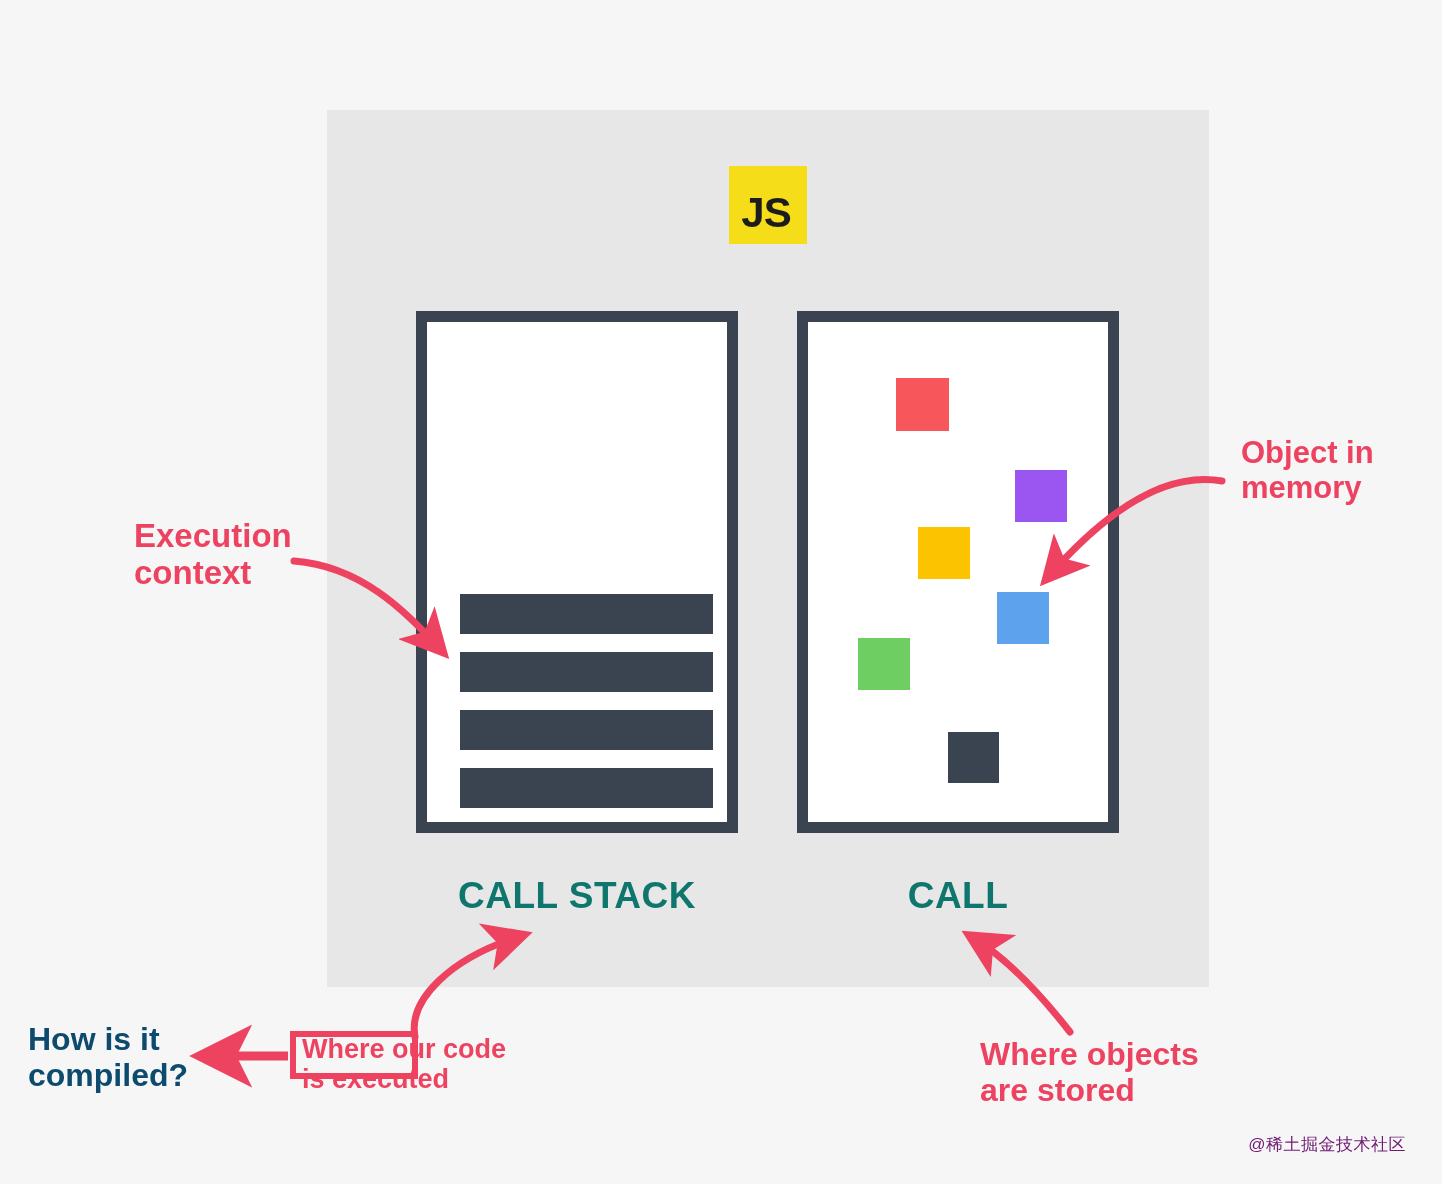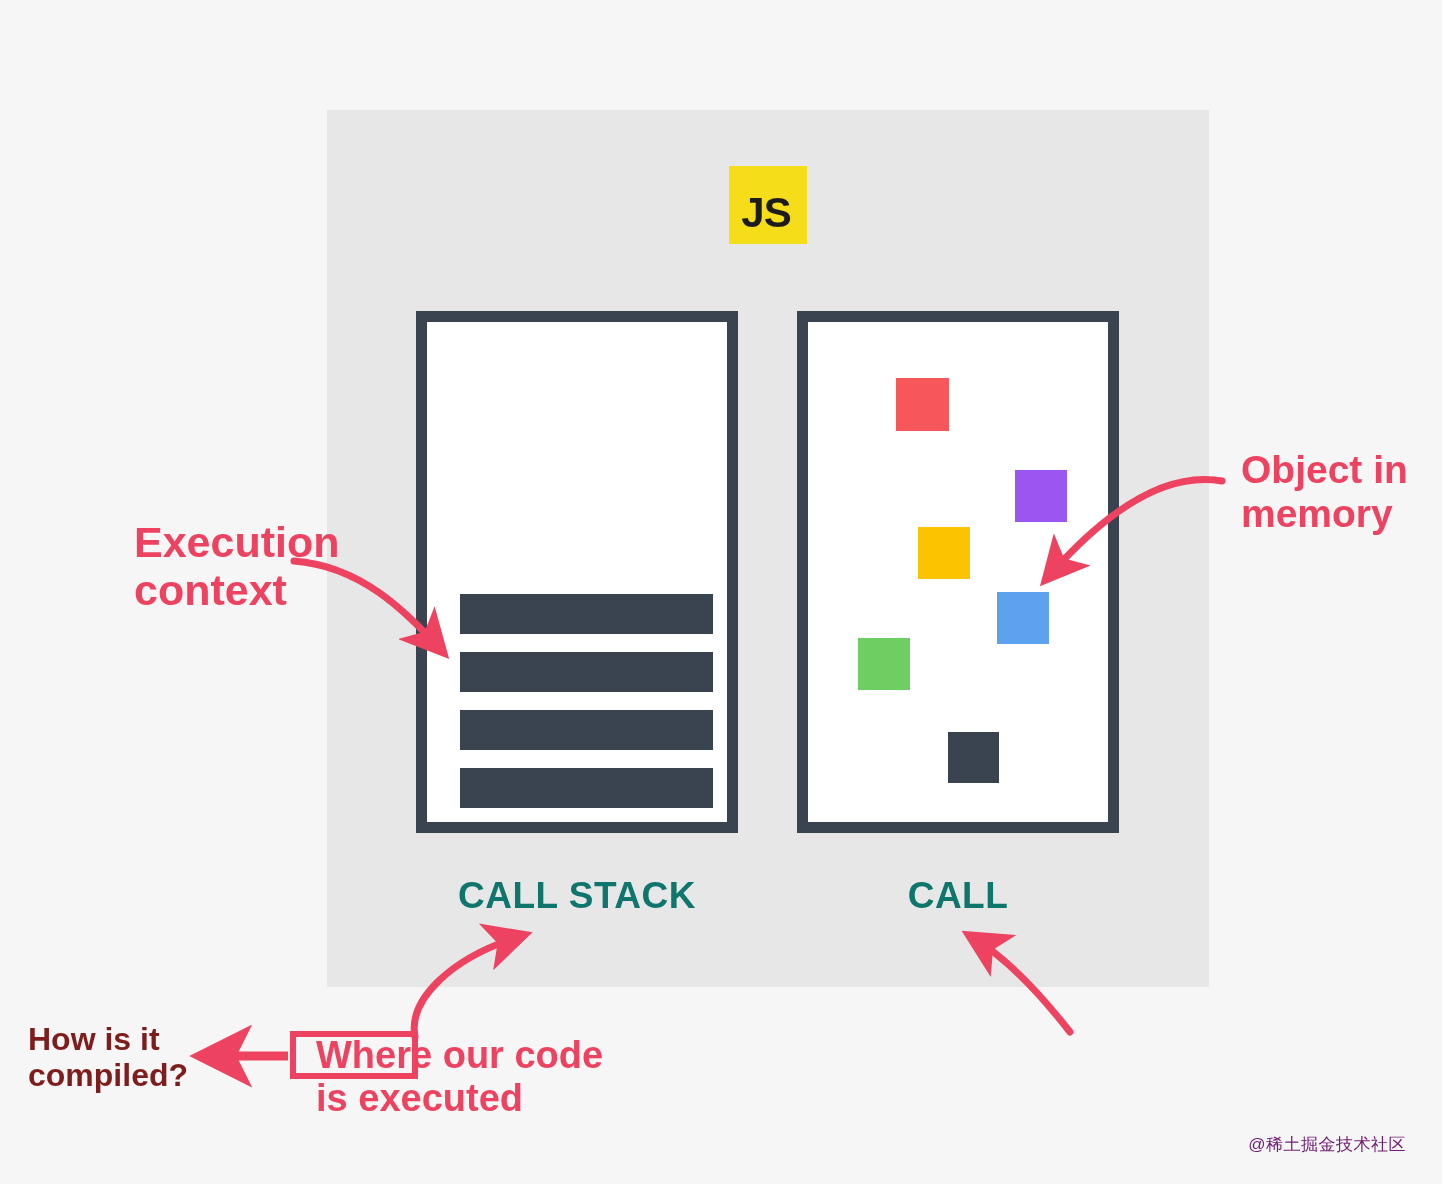--- a/index.html
+++ b/index.html
@@ -113,7 +113,7 @@
     line-height: 1.12;
   }
   .annot-exec-context { left: 134px; top: 518px; font-size: 43px; width: 230px; }
-  .annot-object-mem   { left: 1241px; top: 448px; font-size: 39px; width: 190px; }
+  .annot-object-mem   { left: 1241px; top: 436px; font-size: 31px; width: 190px; }
   .annot-how-compiled { left: 28px;  top: 1022px; font-size: 32px; width: 220px; }
   .annot-where-code   { left: 316px; top: 1034px; font-size: 38px; width: 290px; }
   .annot-where-obj    { left: 980px; top: 1037px; font-size: 32px; width: 260px; }

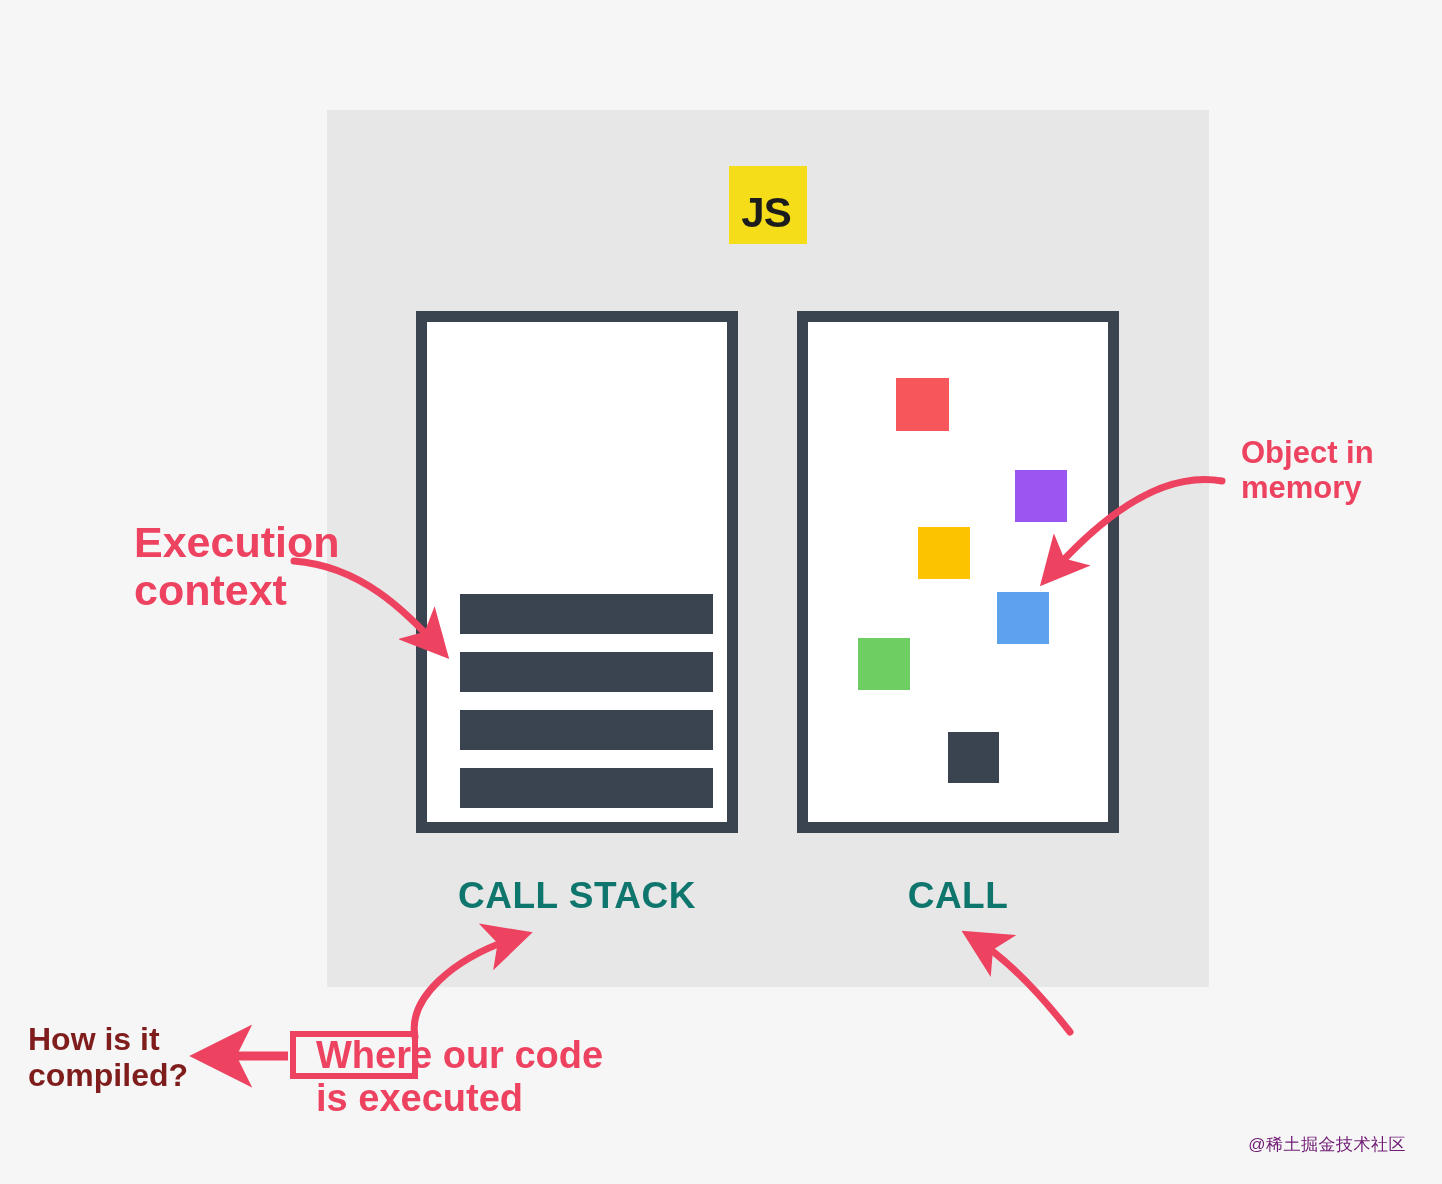--- a/index.html
+++ b/index.html
@@ -112,7 +112,7 @@
     font-weight: bold;
     line-height: 1.12;
   }
-  .annot-exec-context { left: 134px; top: 518px; font-size: 43px; width: 230px; }
+  .annot-exec-context { left: 134px; top: 518px; font-size: 33px; width: 230px; }
   .annot-object-mem   { left: 1241px; top: 436px; font-size: 31px; width: 190px; }
   .annot-how-compiled { left: 28px;  top: 1022px; font-size: 32px; width: 220px; }
   .annot-where-code   { left: 316px; top: 1034px; font-size: 38px; width: 290px; }

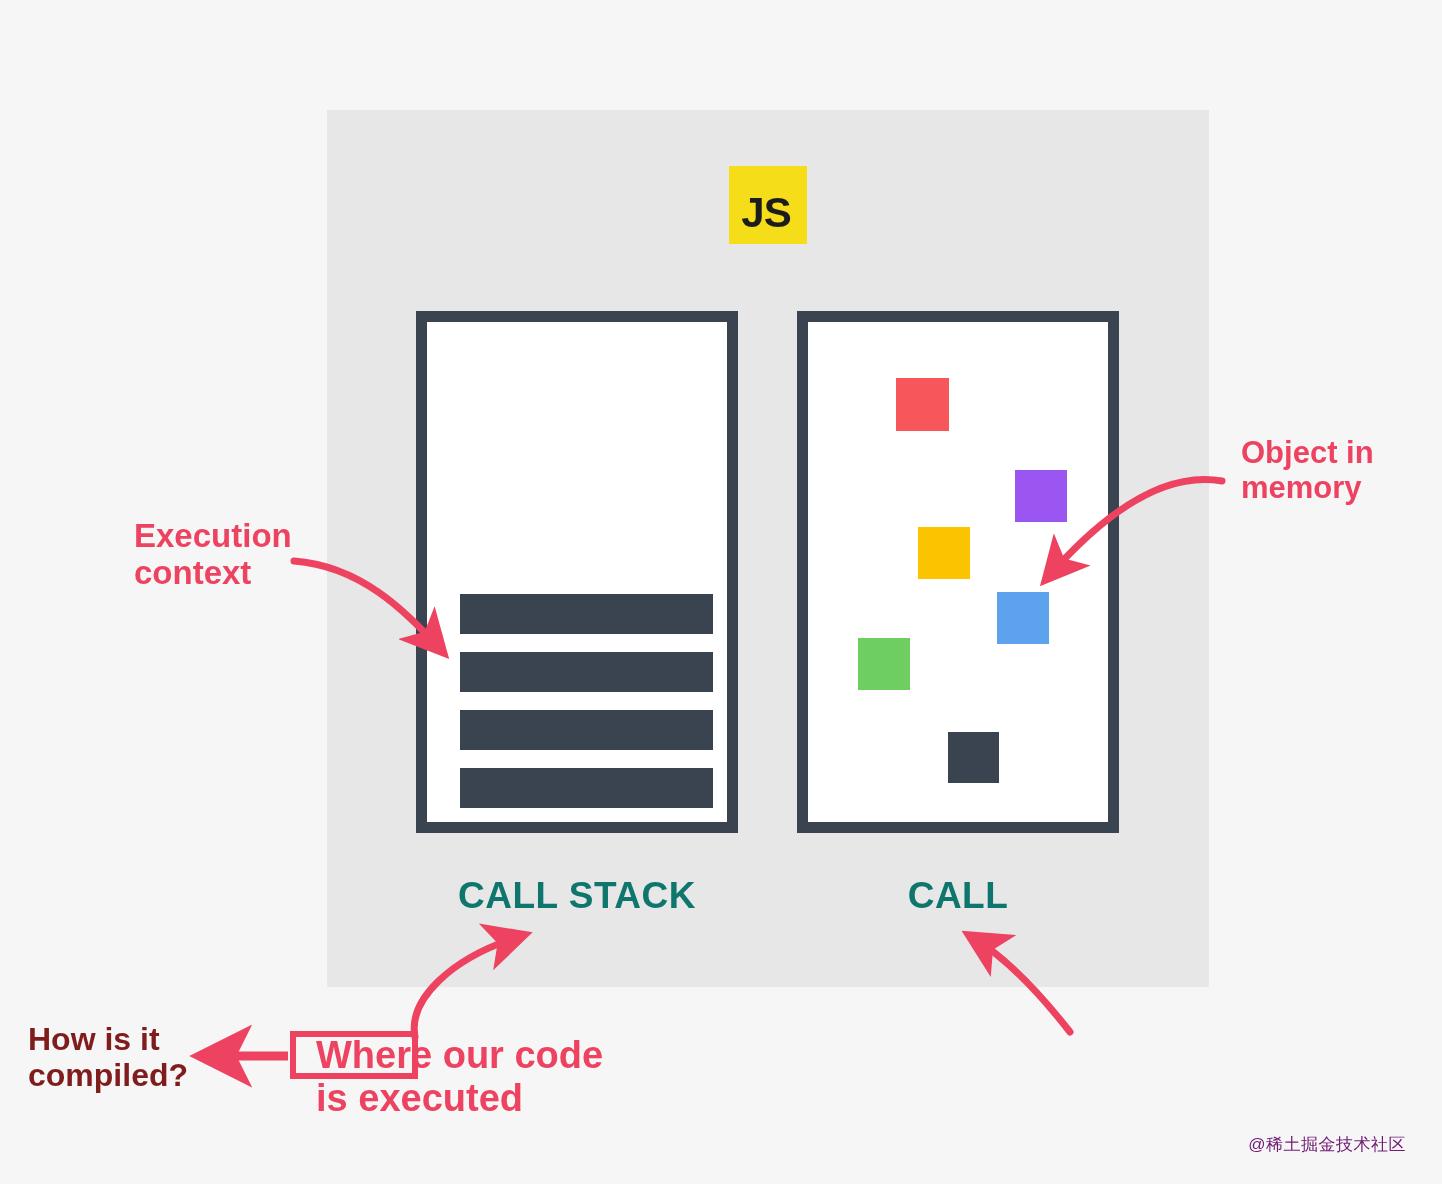--- a/index.html
+++ b/index.html
@@ -204,7 +204,7 @@
 context</div>
   <div class="annot annot-object-mem" style="white-space: pre-line; color: rgb(237, 67, 96);">Object in
 memory</div>
-  <div class="annot annot-how-compiled" style="white-space: pre-line; color: #7f1d1d;">How is it
+  <div class="annot annot-how-compiled" style="white-space: pre-line; color: #0c4a6e;">How is it
 compiled?</div>
 
   <div class="annot annot-where-code" style="color: rgb(237, 67, 96);"><span class="first-word">Where</span><span style="white-space: pre-line;"> our code

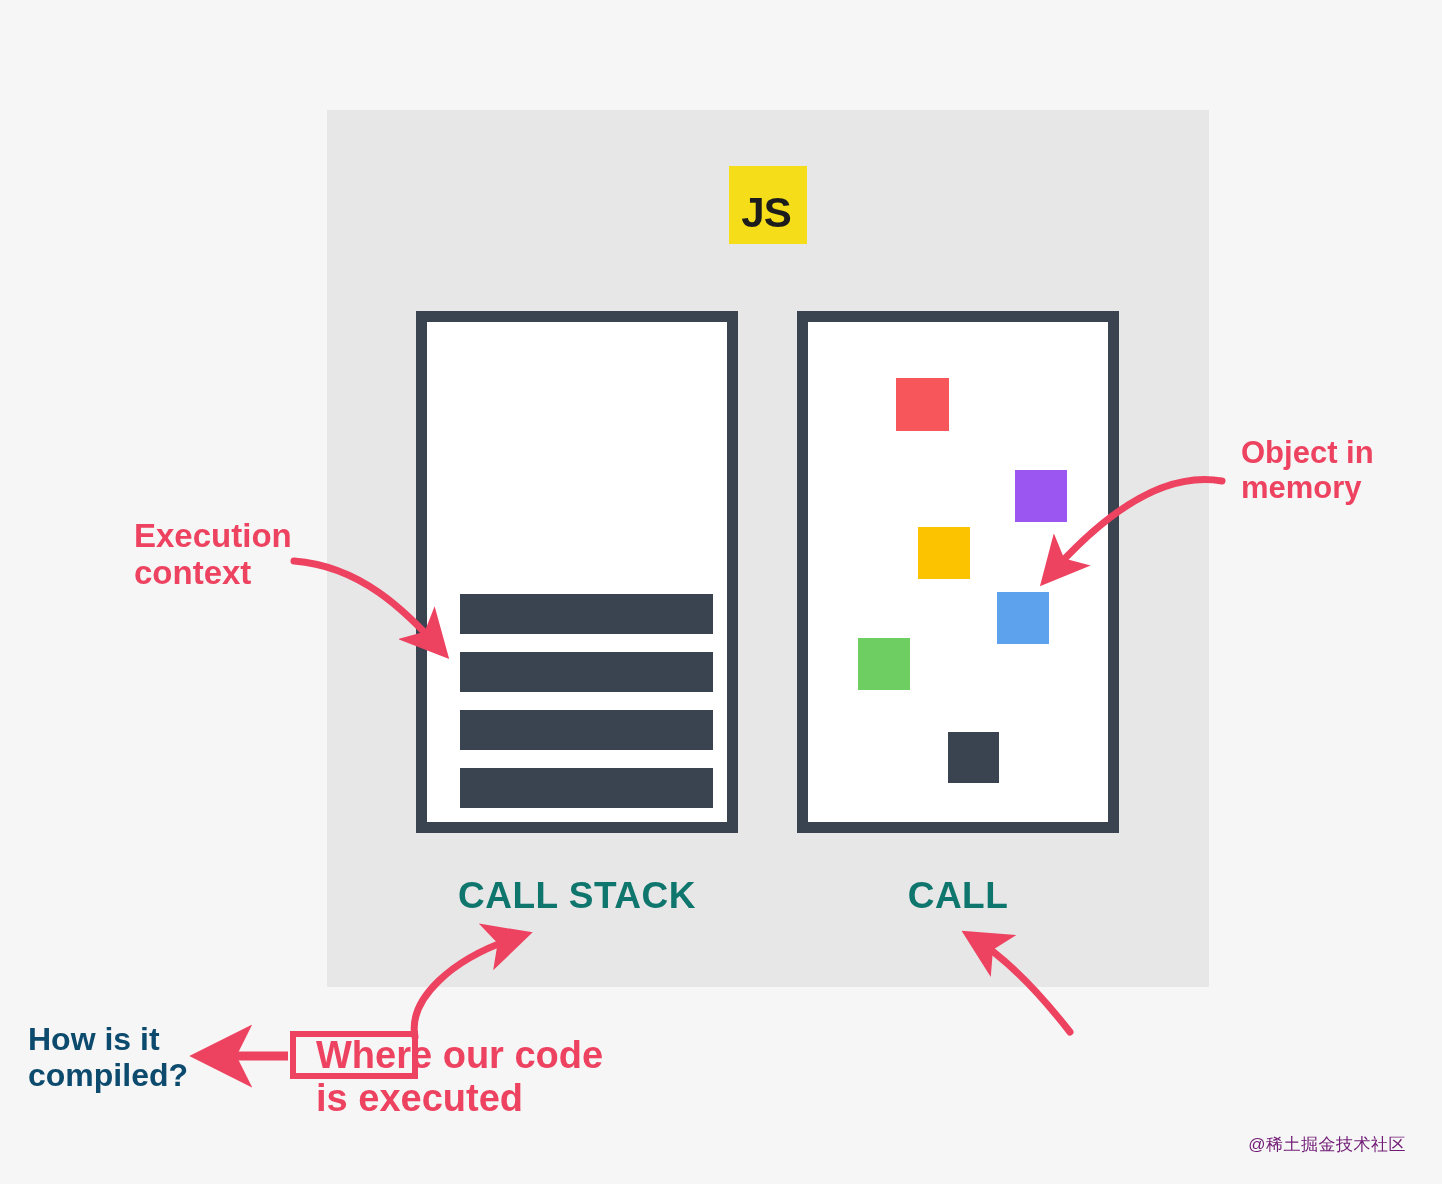--- a/index.html
+++ b/index.html
@@ -115,7 +115,7 @@
   .annot-exec-context { left: 134px; top: 518px; font-size: 33px; width: 230px; }
   .annot-object-mem   { left: 1241px; top: 436px; font-size: 31px; width: 190px; }
   .annot-how-compiled { left: 28px;  top: 1022px; font-size: 32px; width: 220px; }
-  .annot-where-code   { left: 316px; top: 1034px; font-size: 38px; width: 290px; }
+  .annot-where-code   { left: 302px; top: 1034px; font-size: 27px; width: 290px; }
   .annot-where-obj    { left: 980px; top: 1037px; font-size: 32px; width: 260px; }
 
   .highlight-box {

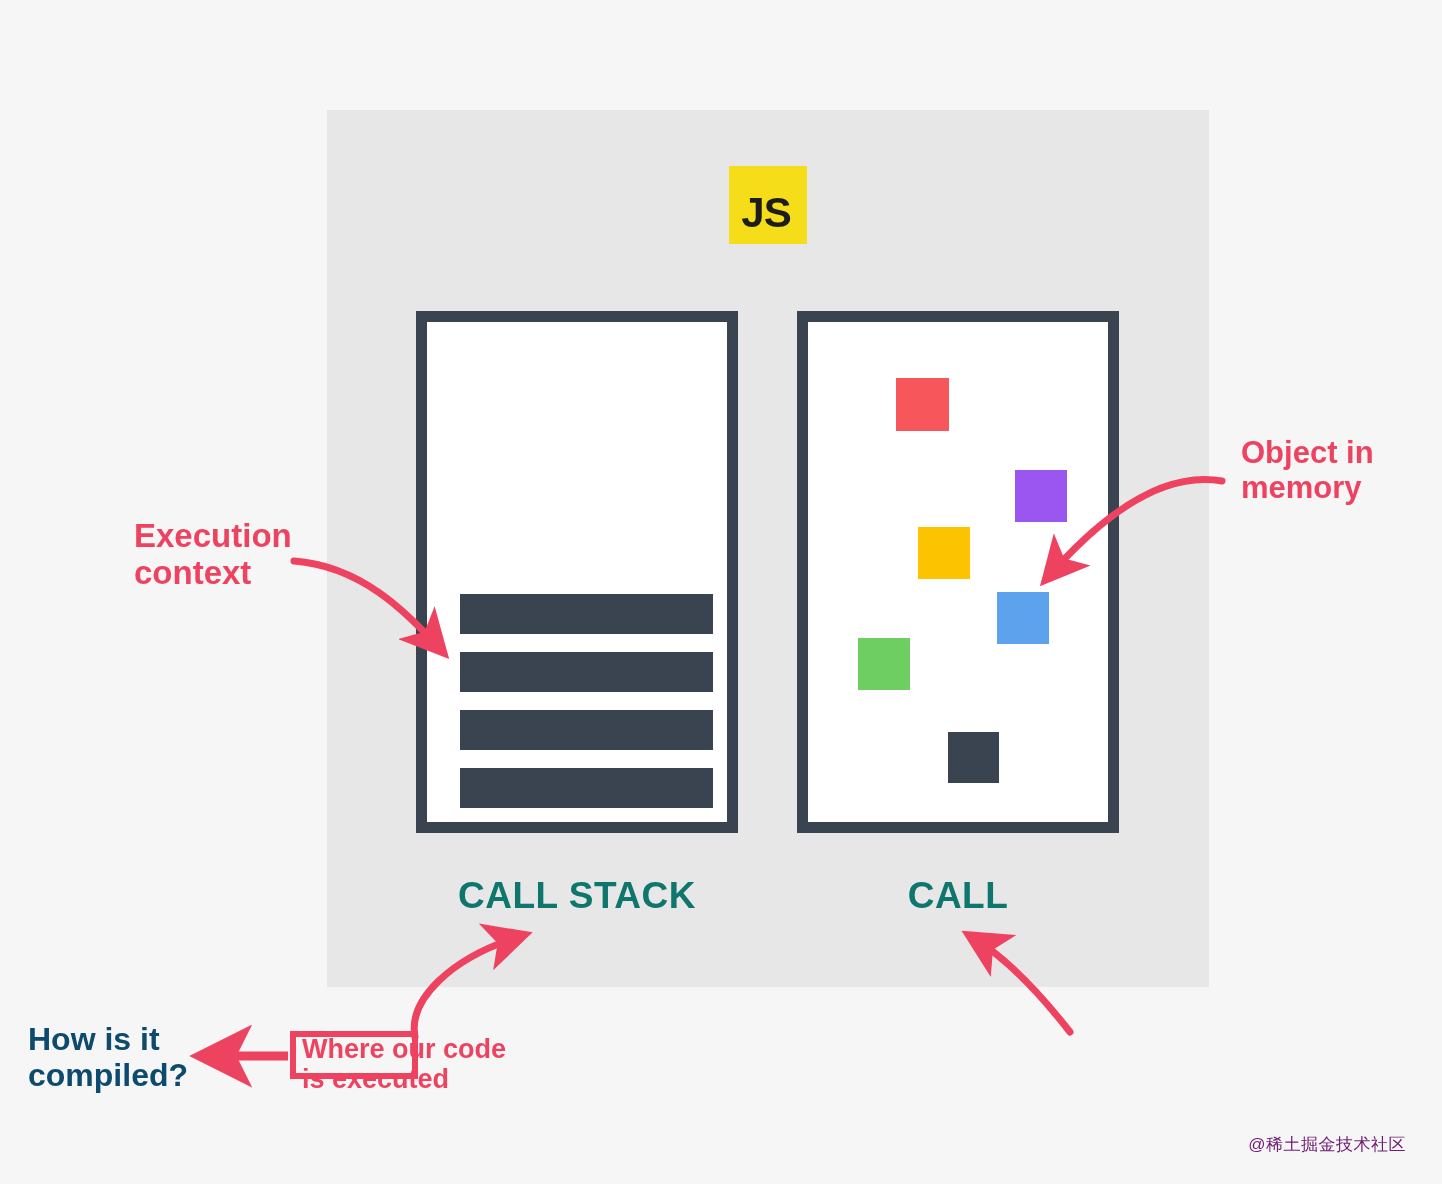--- a/index.html
+++ b/index.html
@@ -212,6 +212,8 @@
 
   <div class="highlight-box"></div>
 
+  <div class="annot annot-where-obj" style="white-space: pre-line; color: rgb(237, 67, 96);">Where objects
+are stored</div>
 
   <div class="watermark" style="color: #701a75;">@稀土掘金技术社区</div>
 

